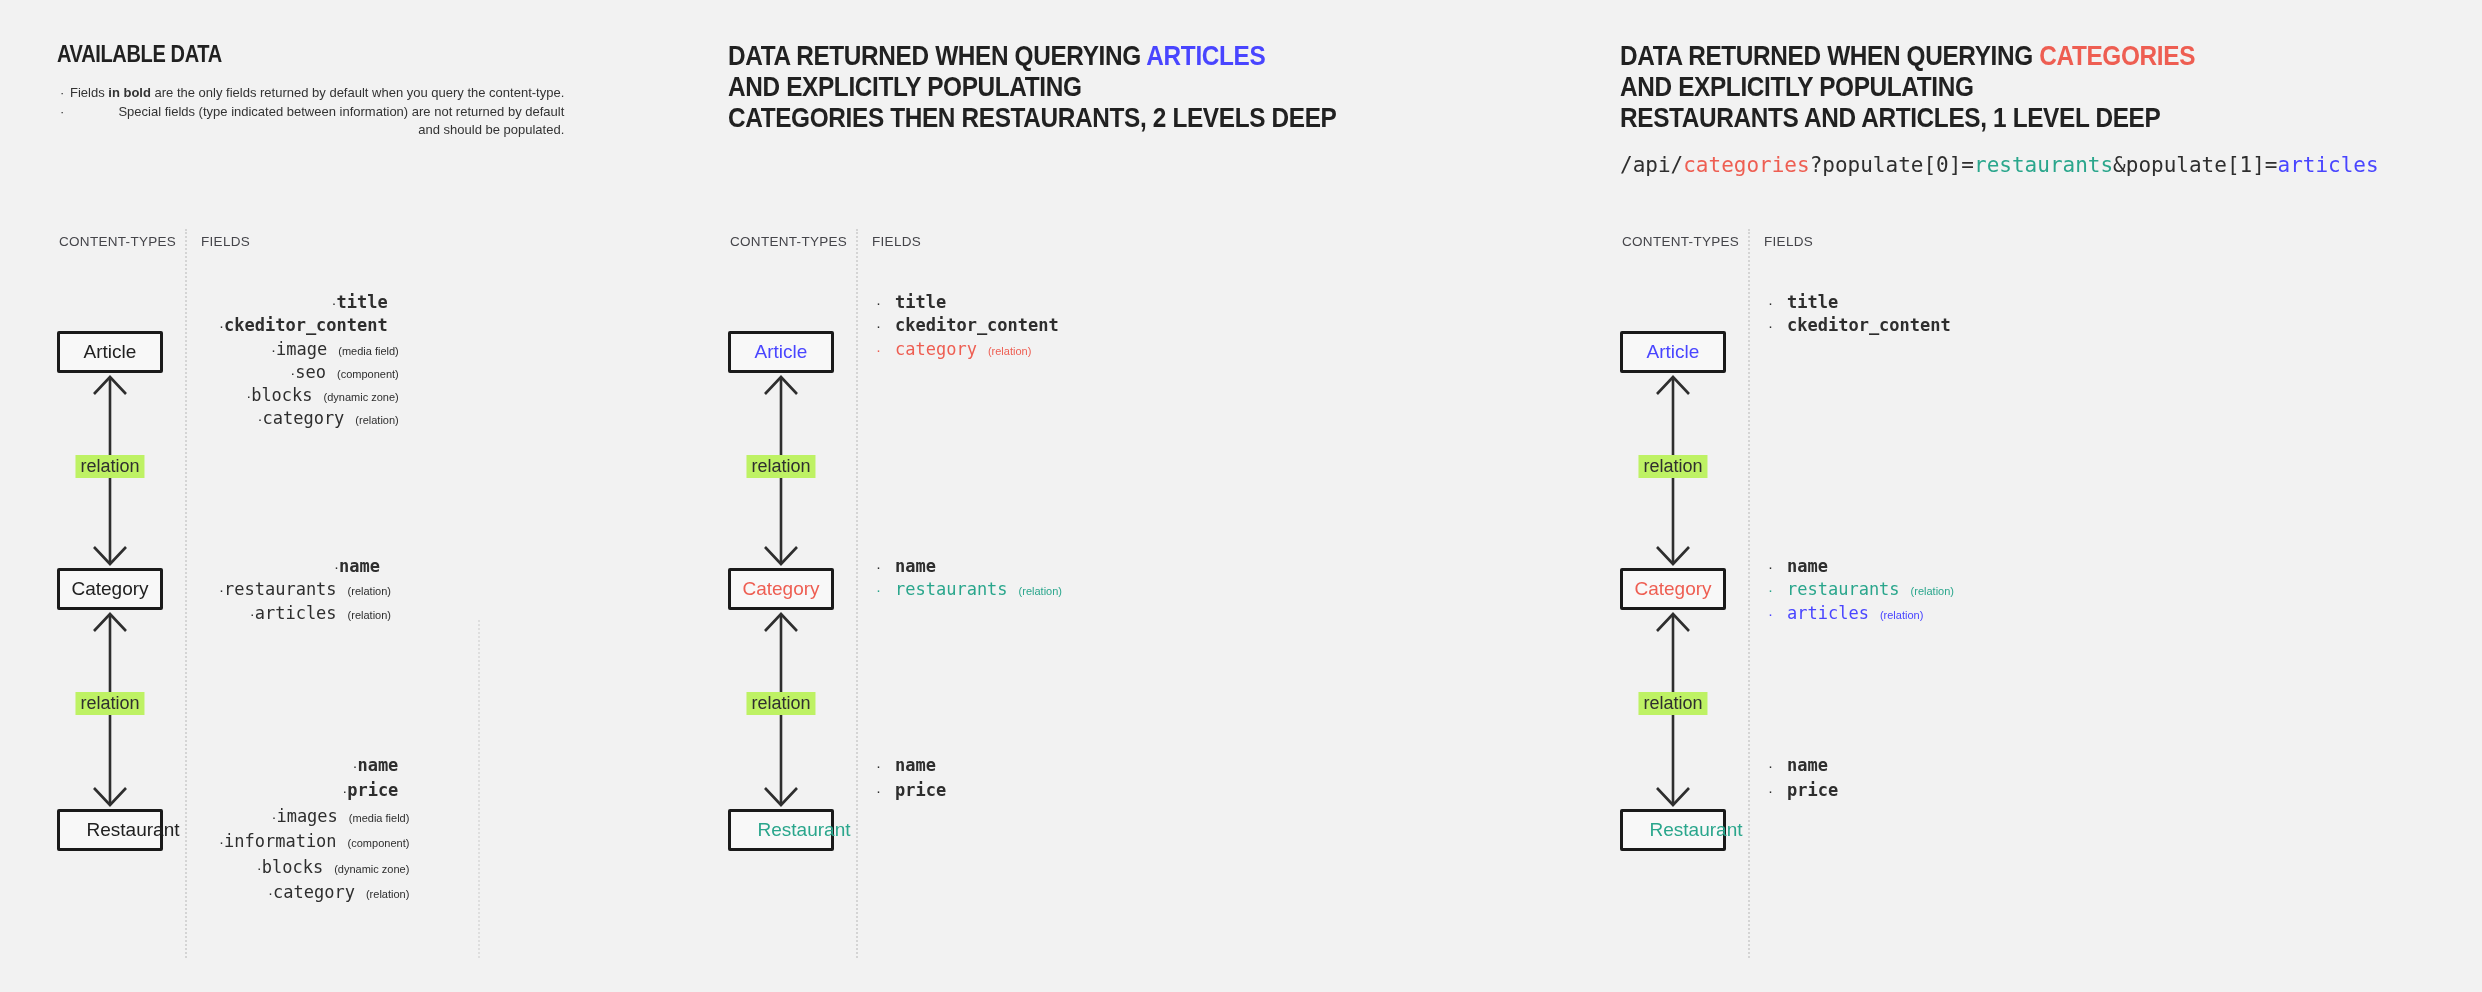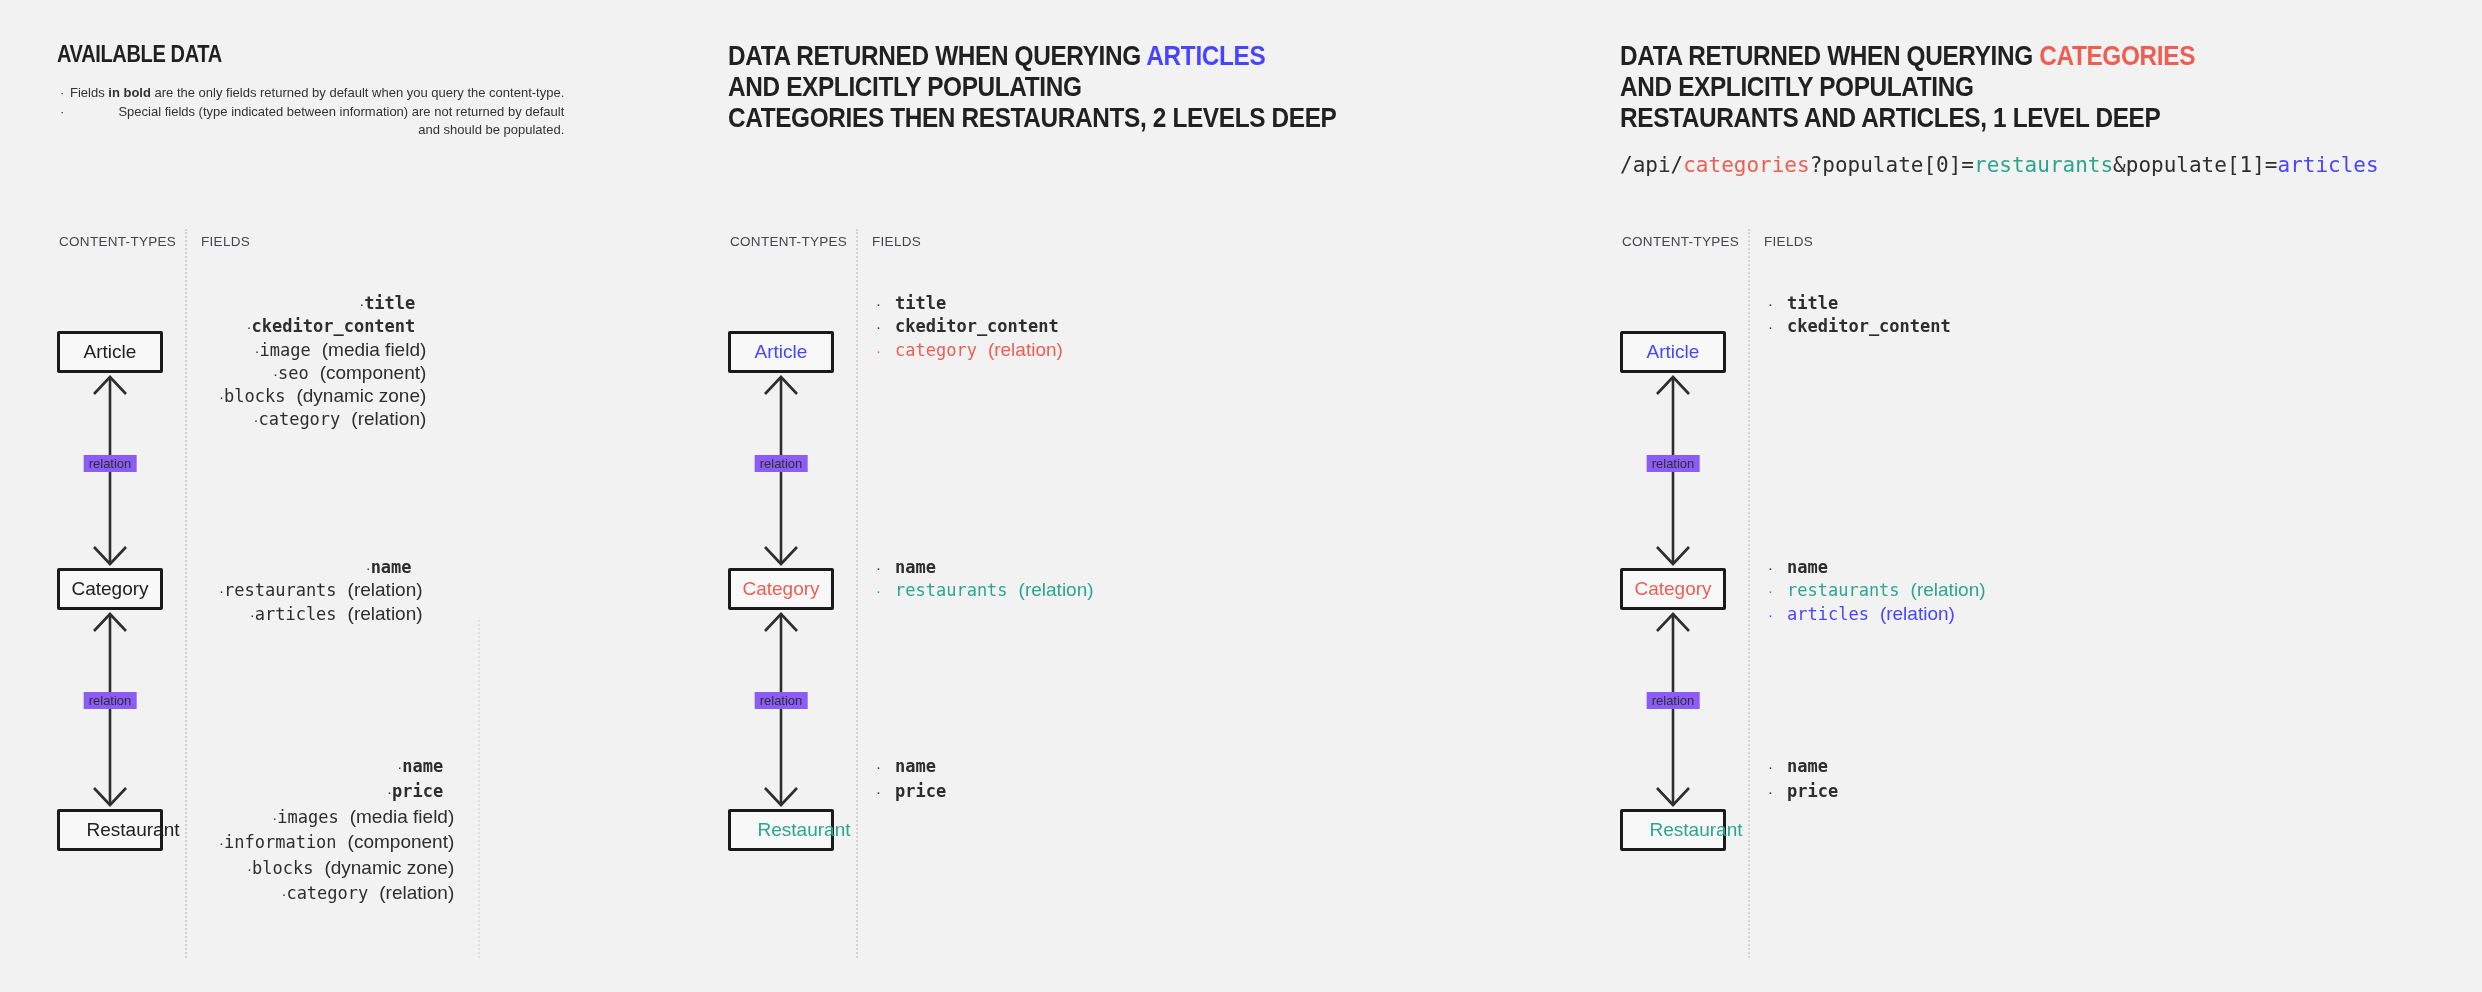--- a/index.html
+++ b/index.html
@@ -74,7 +74,7 @@
   .b::before{content:"\00B7";}
   .fname{font-family:"DejaVu Sans Mono",monospace;font-size:17px;}
   .frow.bold .fname{font-weight:bold;}
-  .ftype{font-size:19px;margin-left:11px;}
+  .ftype{font-size:11px;margin-left:11px;}
 </style>
 </head>
 <body>

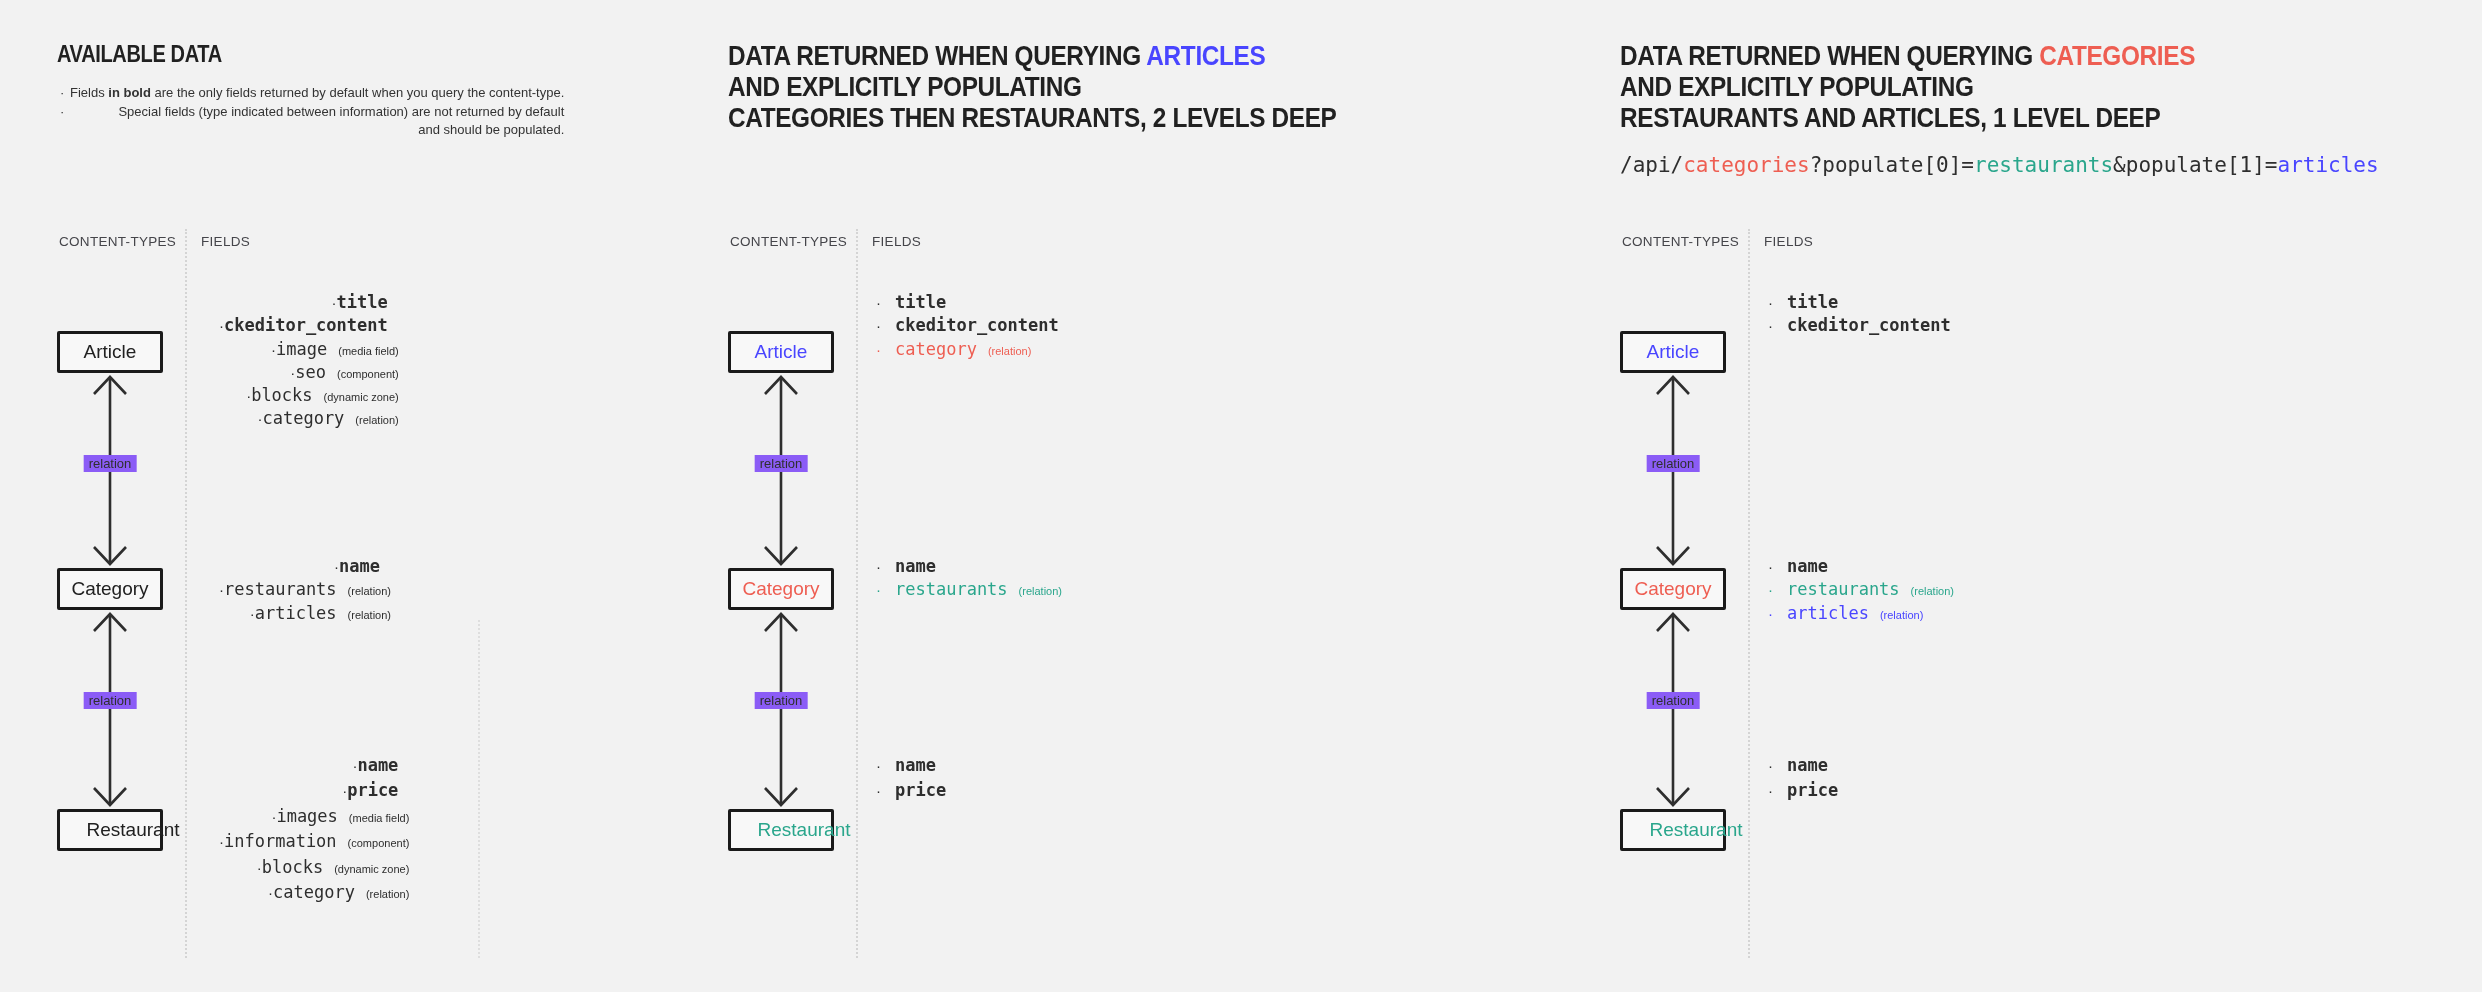--- a/index.html
+++ b/index.html
@@ -58,7 +58,7 @@
   .a2{top:611px;height:197px;}
   .rel{
     position:absolute;left:53px;transform:translateX(-50%);
-    background:#8b5cf6;padding:1px 5px;font-size:13px;color:#2f2f2f;white-space:nowrap;
+    background:#bef264;padding:1px 5px;font-size:18px;color:#2f2f2f;white-space:nowrap;
   }
   .r1{top:455px;}
   .r2{top:692px;}

